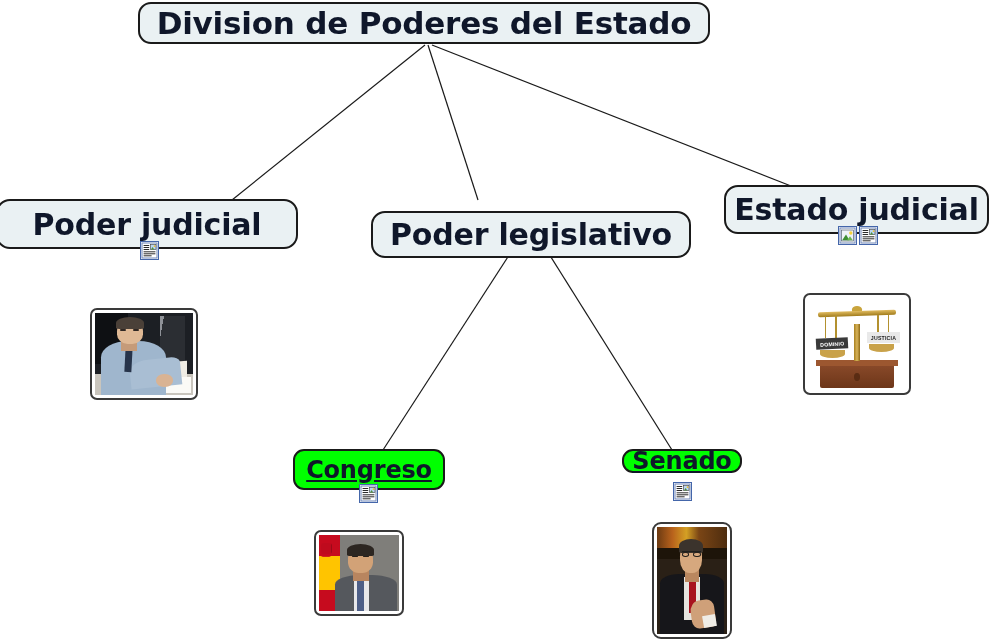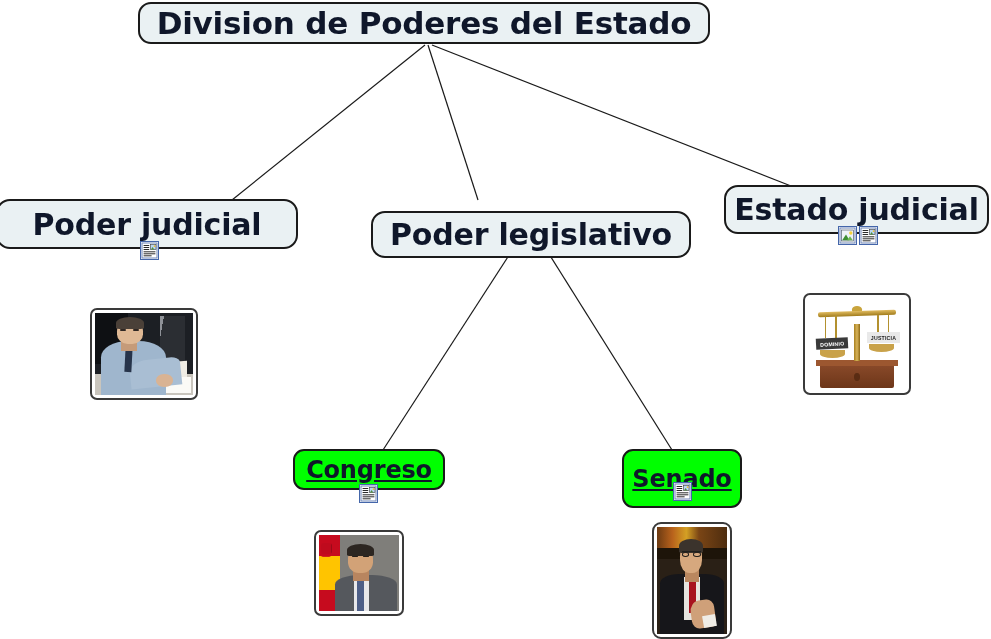--- a/index.html
+++ b/index.html
@@ -84,7 +84,7 @@
   }
   #node-senado {
     left: 622px; top: 449px;
-    width: 120px; height: 59px;
+    width: 120px; height: 24px;
     font-size: 24px;
   }
 

